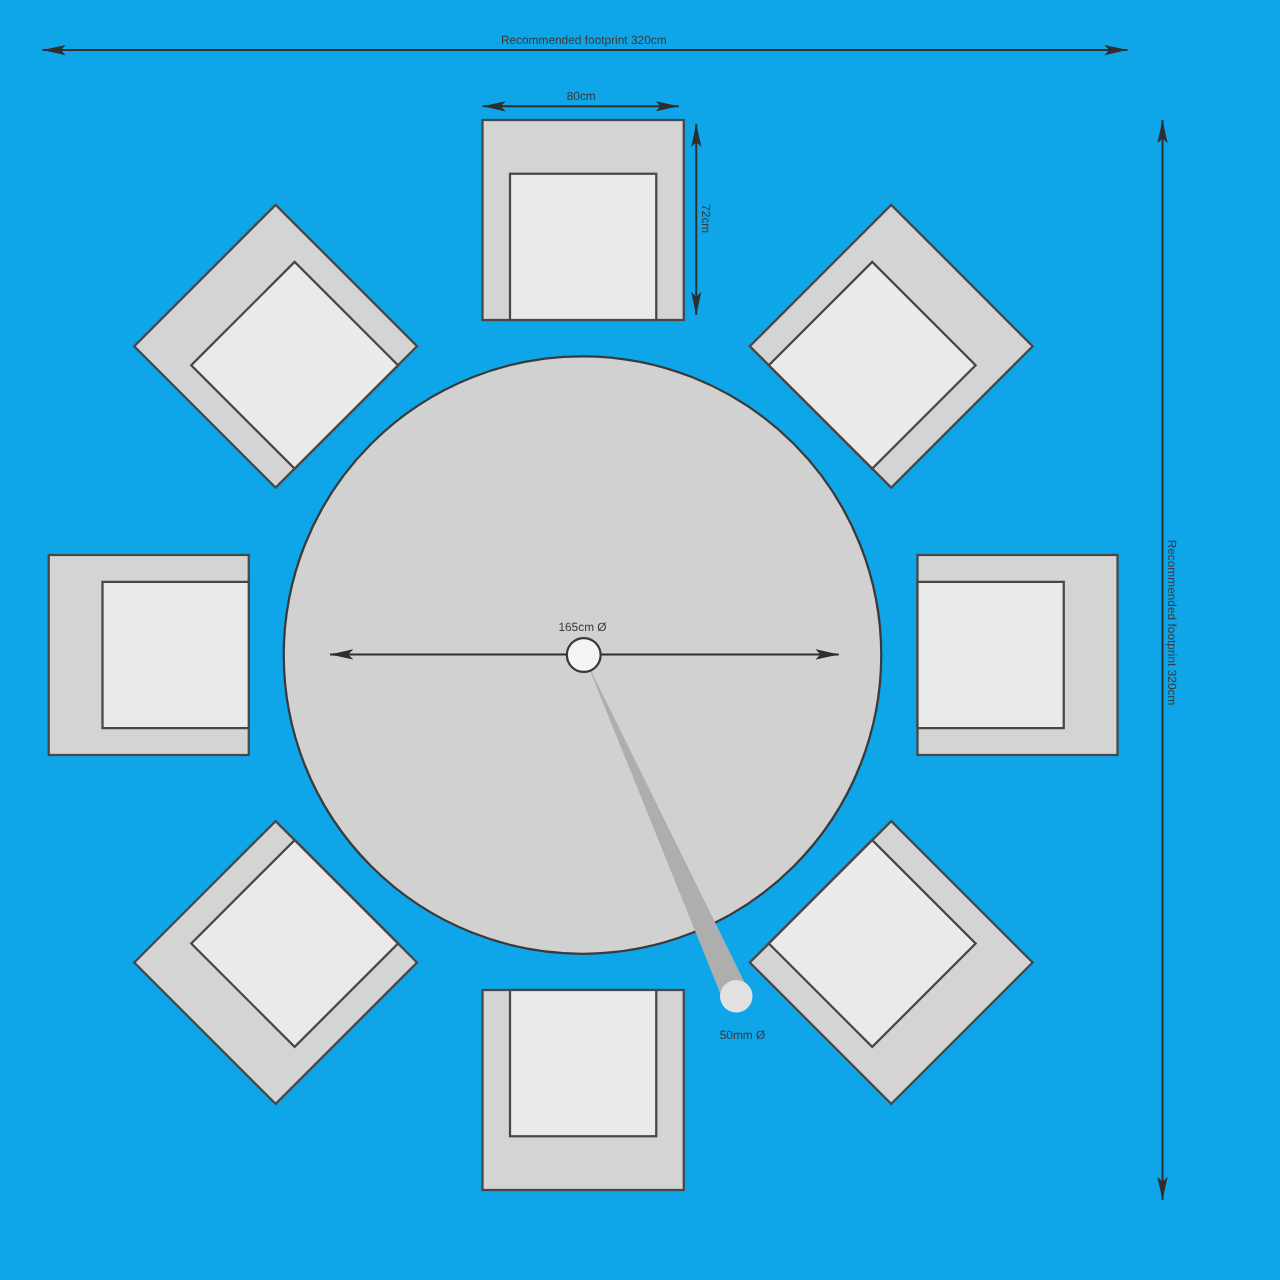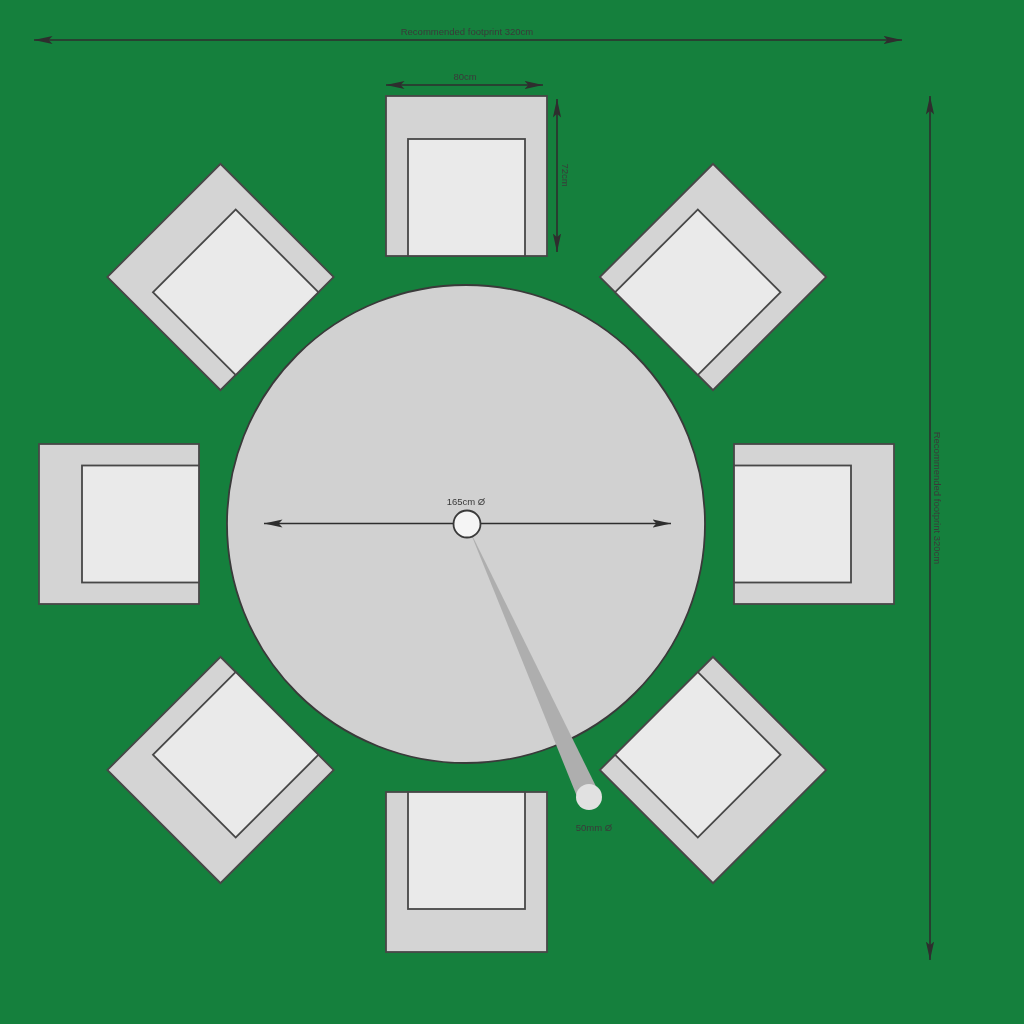--- a/index.html
+++ b/index.html
@@ -3,7 +3,7 @@
 <meta charset="utf-8">
 <style>
   html,body{margin:0;padding:0;background:#ffffff;}
-  .wrap{width:1024px;height:1024px;position:relative;background:#15803d;}
+  .wrap{width:1024px;height:1024px;position:relative;background:#0ea5e9;}
   text{font-family:"Liberation Sans",sans-serif;fill:#3a3a3a;}
 </style>
 </head>

